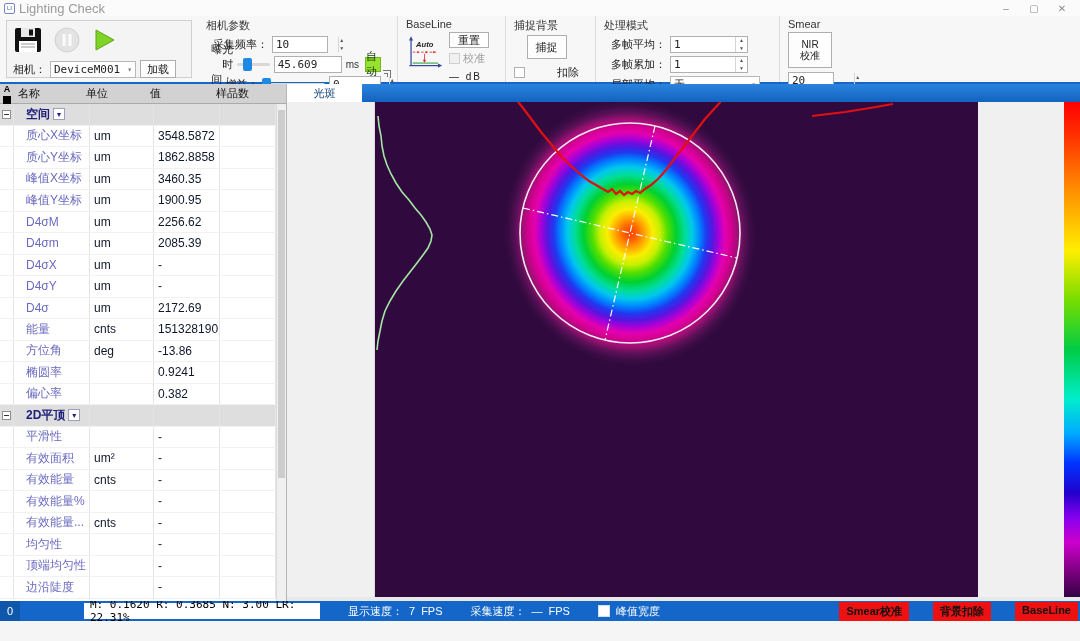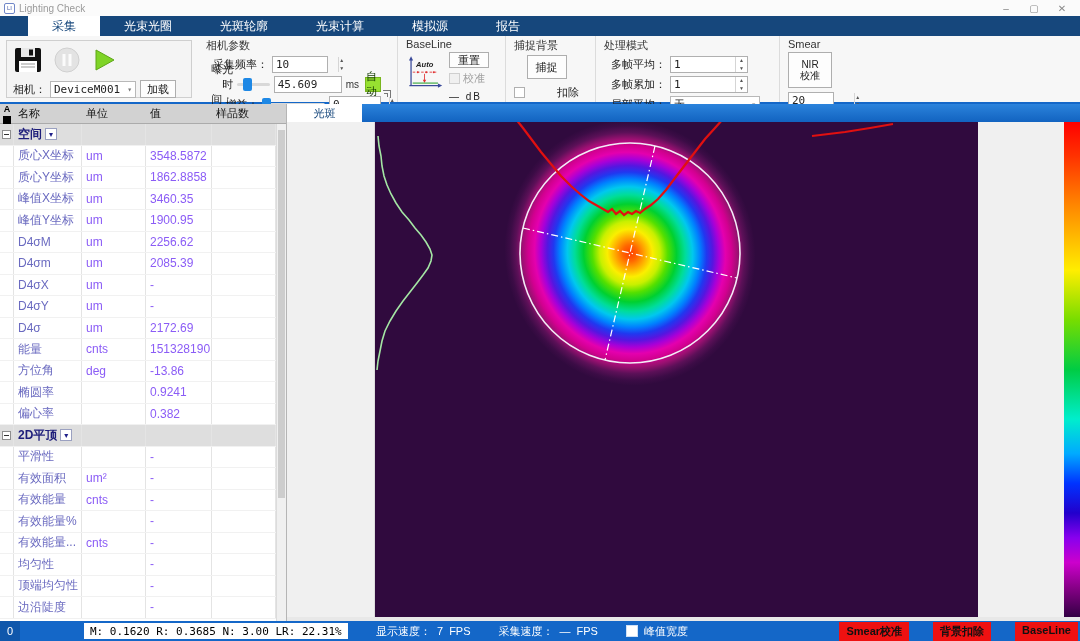--- a/index.html
+++ b/index.html
@@ -13,7 +13,7 @@
   .titlebar { height:16px; background:#fbfbfb; display:flex; align-items:center; padding:0 4px; }
   .app-icon { width:11px; height:11px; border:1px solid #6f86c8; border-radius:2px; font-size:6px; color:#4a5ea8;
               display:flex; align-items:center; justify-content:center; margin-right:4px; background:#fff; }
-  .app-title { font-size:10px; color:#9a9a9a; flex:1; }
+  .app-title { font-size:13px; color:#9a9a9a; flex:1; }
   .win-btns { display:flex; gap:0; }
   .win-btn { width:28px; height:14px; font-size:10px; color:#8a8a8a; display:flex; align-items:center; justify-content:center; }
   

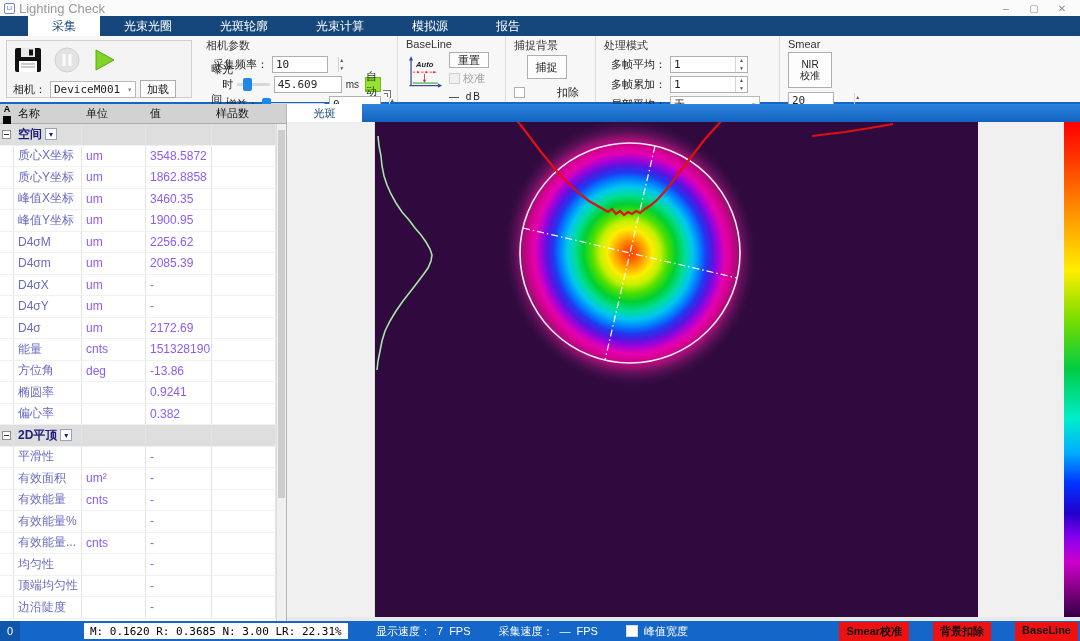--- a/index.html
+++ b/index.html
@@ -134,14 +134,6 @@
     </span>
   </div>
 
-  <div class="ribbon">
-    <span class="rtab active">采集</span>
-    <span class="rtab">光束光圈</span>
-    <span class="rtab">光斑轮廓</span>
-    <span class="rtab">光束计算</span>
-    <span class="rtab">模拟源</span>
-    <span class="rtab">报告</span>
-  </div>
 
   <div class="toolbar">
 

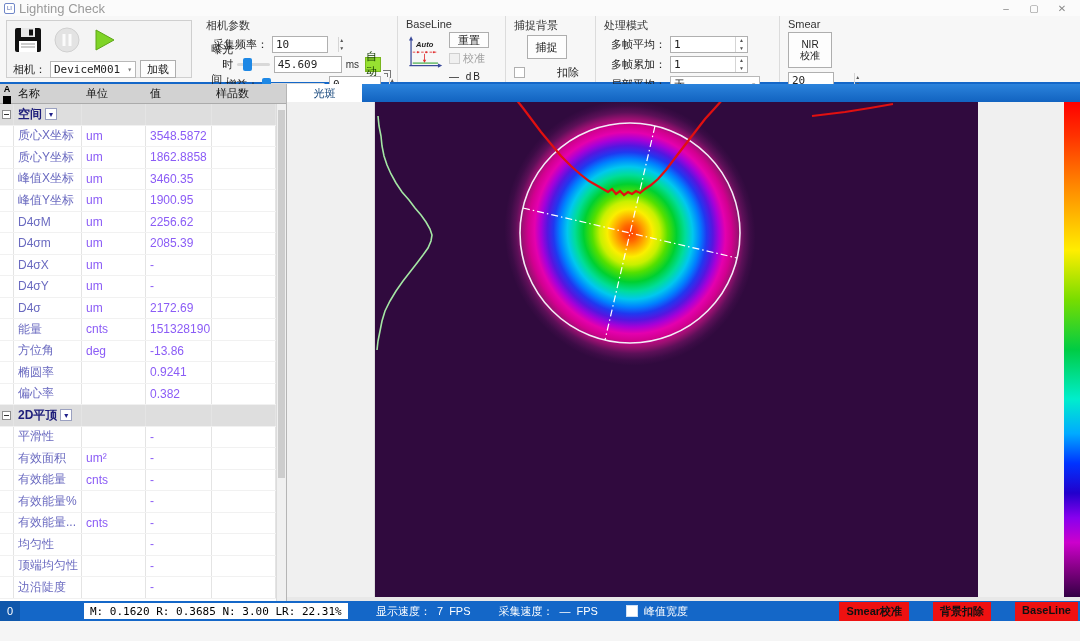--- a/index.html
+++ b/index.html
@@ -78,7 +78,7 @@
   .tbody { position:absolute; top:20px; bottom:0; left:0; right:10px; overflow:hidden; }
   .trow { display:flex; height:21.5px; border-bottom:1px solid #f1f1f1; background:#fff; }
   .trow .c { display:flex; align-items:center; border-right:1px solid #e4e4e4; overflow:hidden; white-space:nowrap; }
-  .trow .name { color:#6a6ac0; }
+  .trow .name { color:#6a6ac0;margin-left:8px; }
   .trow .unit, .trow .val { color:#8b5cf6; }
   .trow.group { background:#dedede; }
   .trow.group .name { color:#1d1d7a; font-weight:bold; }

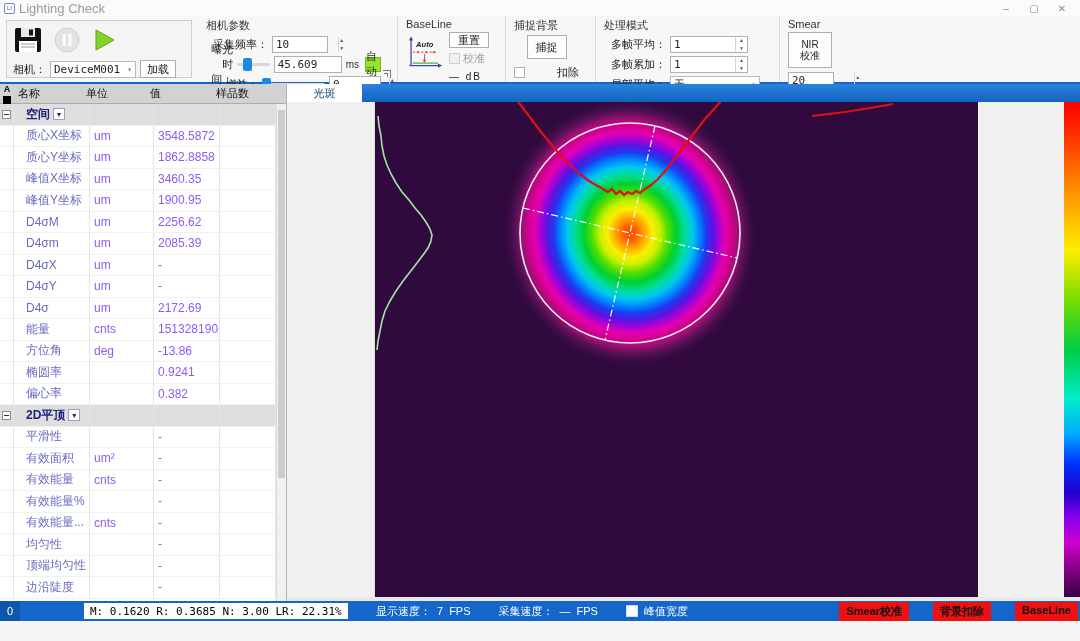--- a/index.html
+++ b/index.html
@@ -79,7 +79,7 @@
   .trow { display:flex; height:21.5px; border-bottom:1px solid #f1f1f1; background:#fff; }
   .trow .c { display:flex; align-items:center; border-right:1px solid #e4e4e4; overflow:hidden; white-space:nowrap; }
   .trow .name { color:#6a6ac0;margin-left:8px; }
-  .trow .unit, .trow .val { color:#8b5cf6; }
+  .trow .unit, .trow .val { color:#0f172a; }
   .trow.group { background:#dedede; }
   .trow.group .name { color:#1d1d7a; font-weight:bold; }
   .minus { width:9px; height:9px; border:1px solid #8f8f8f; background:#fff; position:relative; }

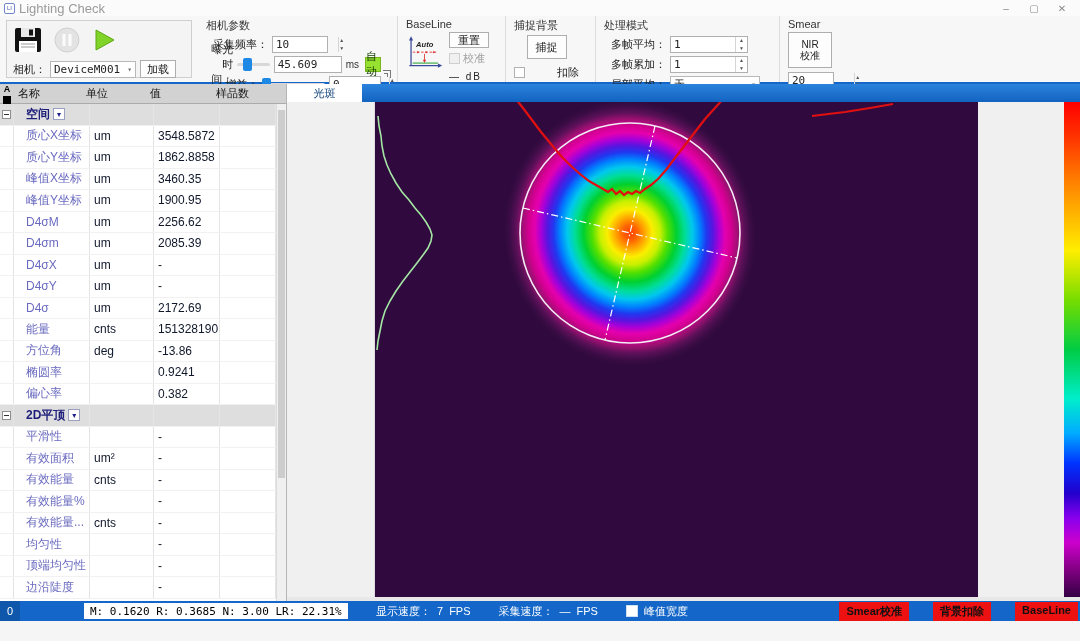--- a/index.html
+++ b/index.html
@@ -112,7 +112,7 @@
   
   .statusbar { height:20px; background:#1467c8; display:flex; align-items:center; color:#fff; font-size:11px; }
   .sb-zero { width:20px; text-align:center; background:#0f57ab; height:100%; line-height:20px; }
-  .sb-stats { width:264px; height:16px; background:#fff; color:#000; margin-left:64px;
+  .sb-stats { width:236px; height:16px; background:#fff; color:#000; margin-left:64px;
               font-family:"DejaVu Sans Mono",monospace; font-size:11px; display:flex; align-items:center; padding-left:6px; }
   .sb-item { display:flex; align-items:center; gap:6px; margin-left:28px; }
   .sb-chk { width:12px; height:12px; background:#fff; border:1px solid #cfe0f5; }

